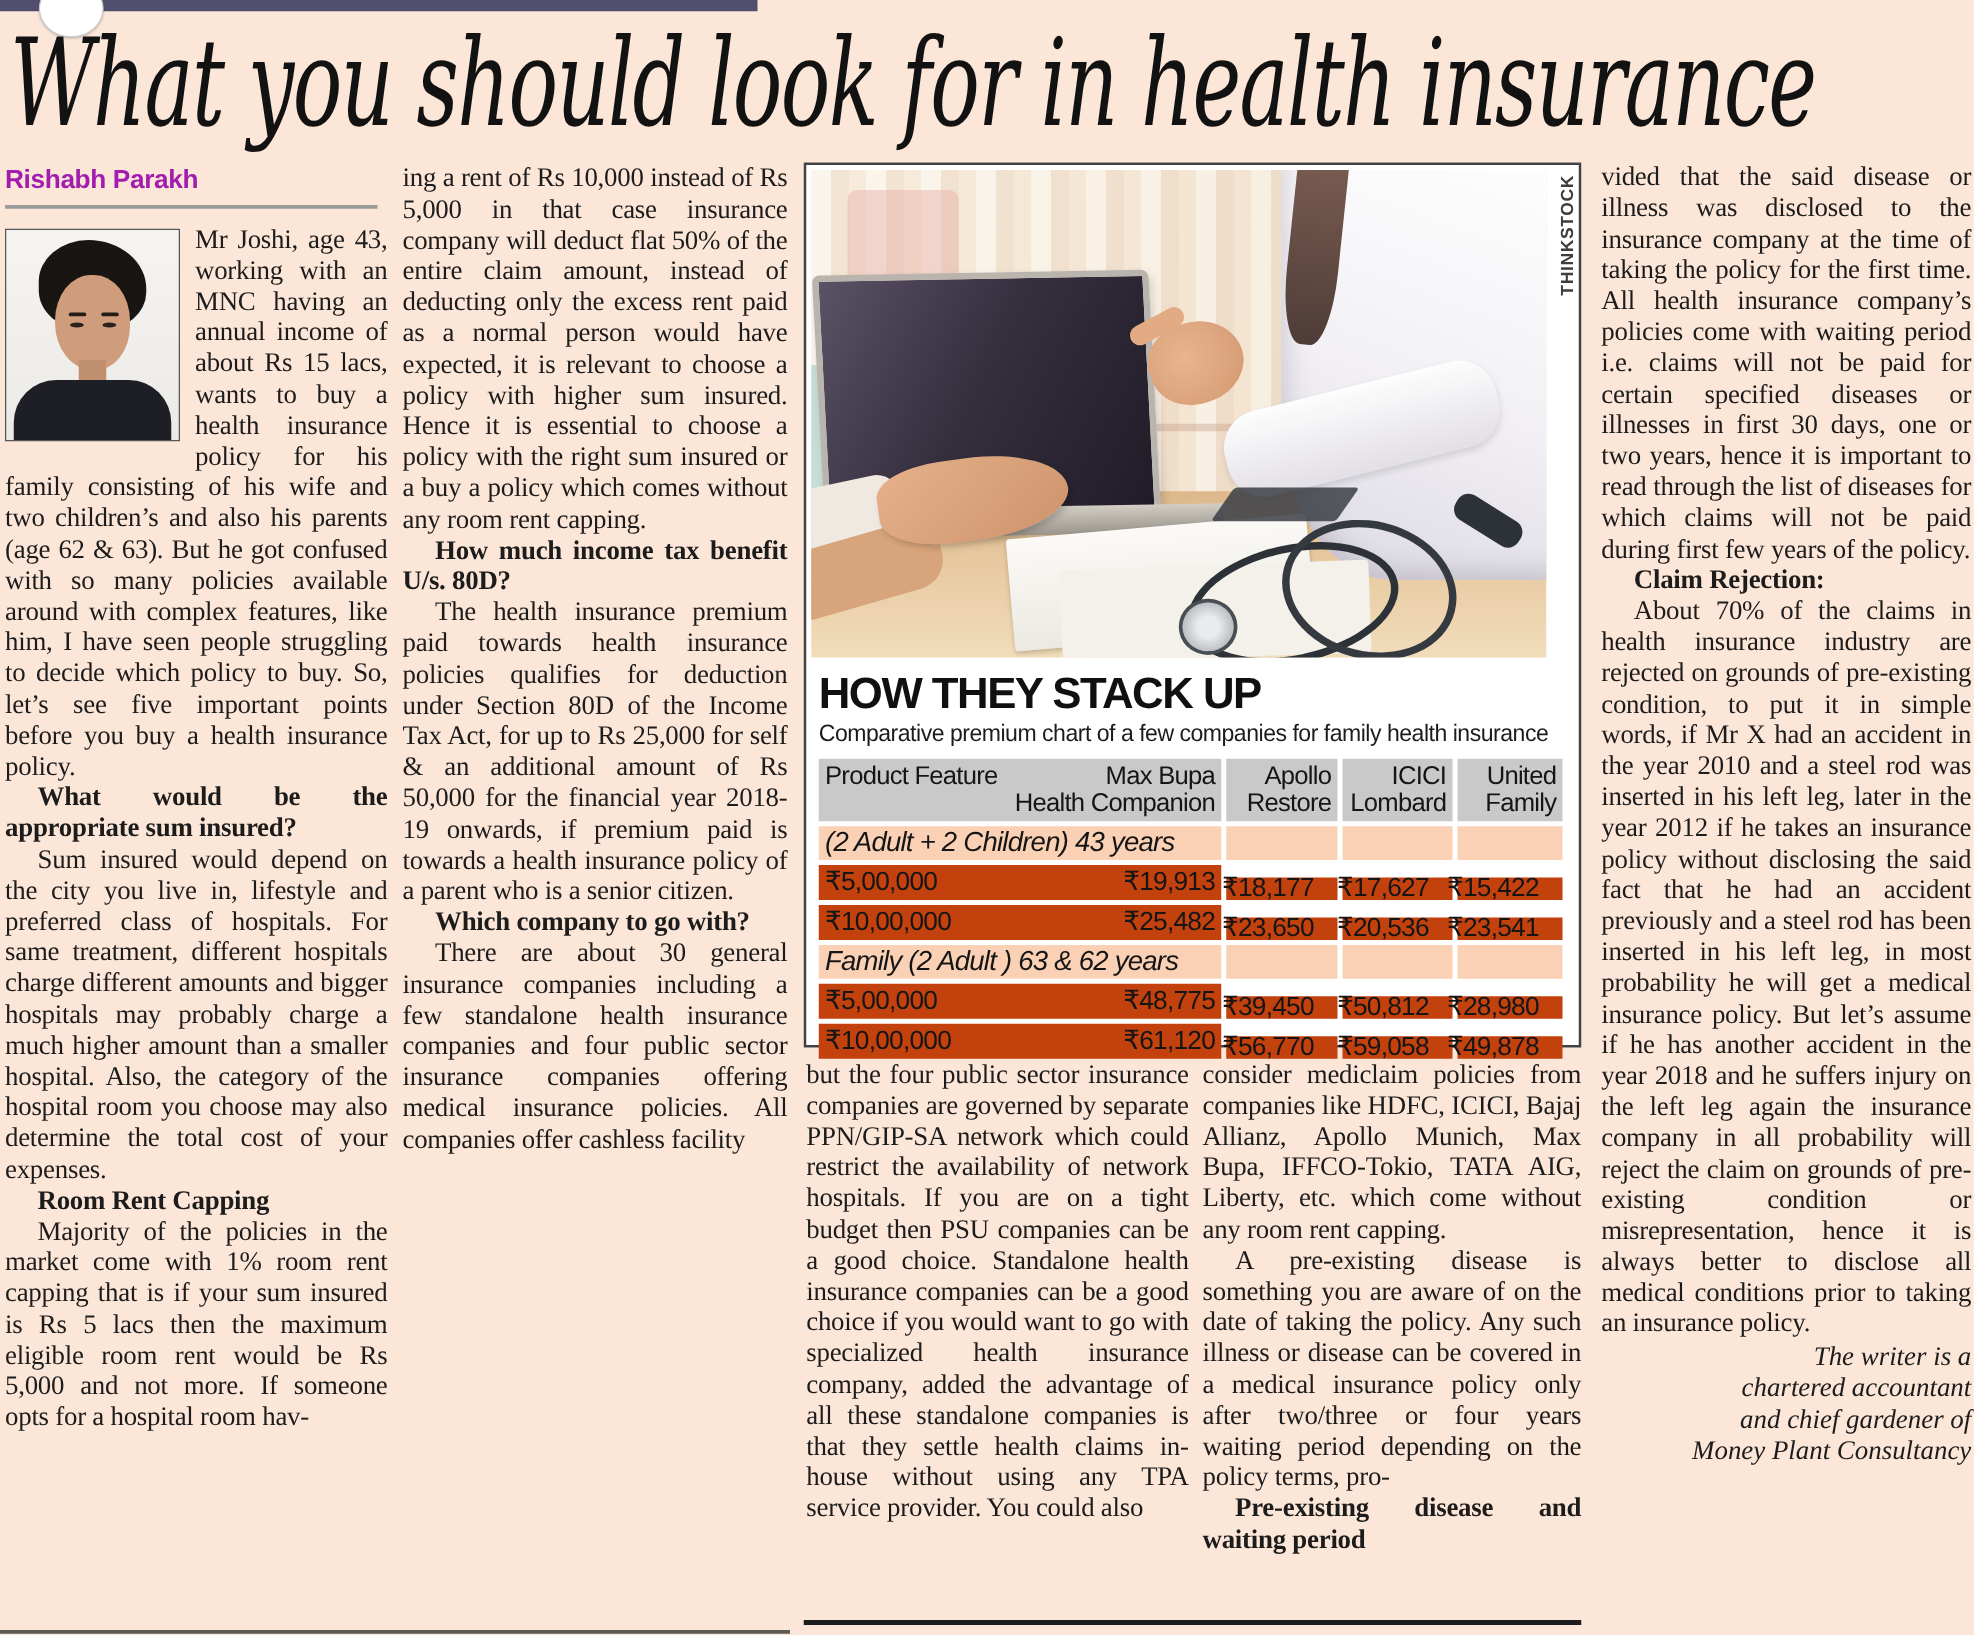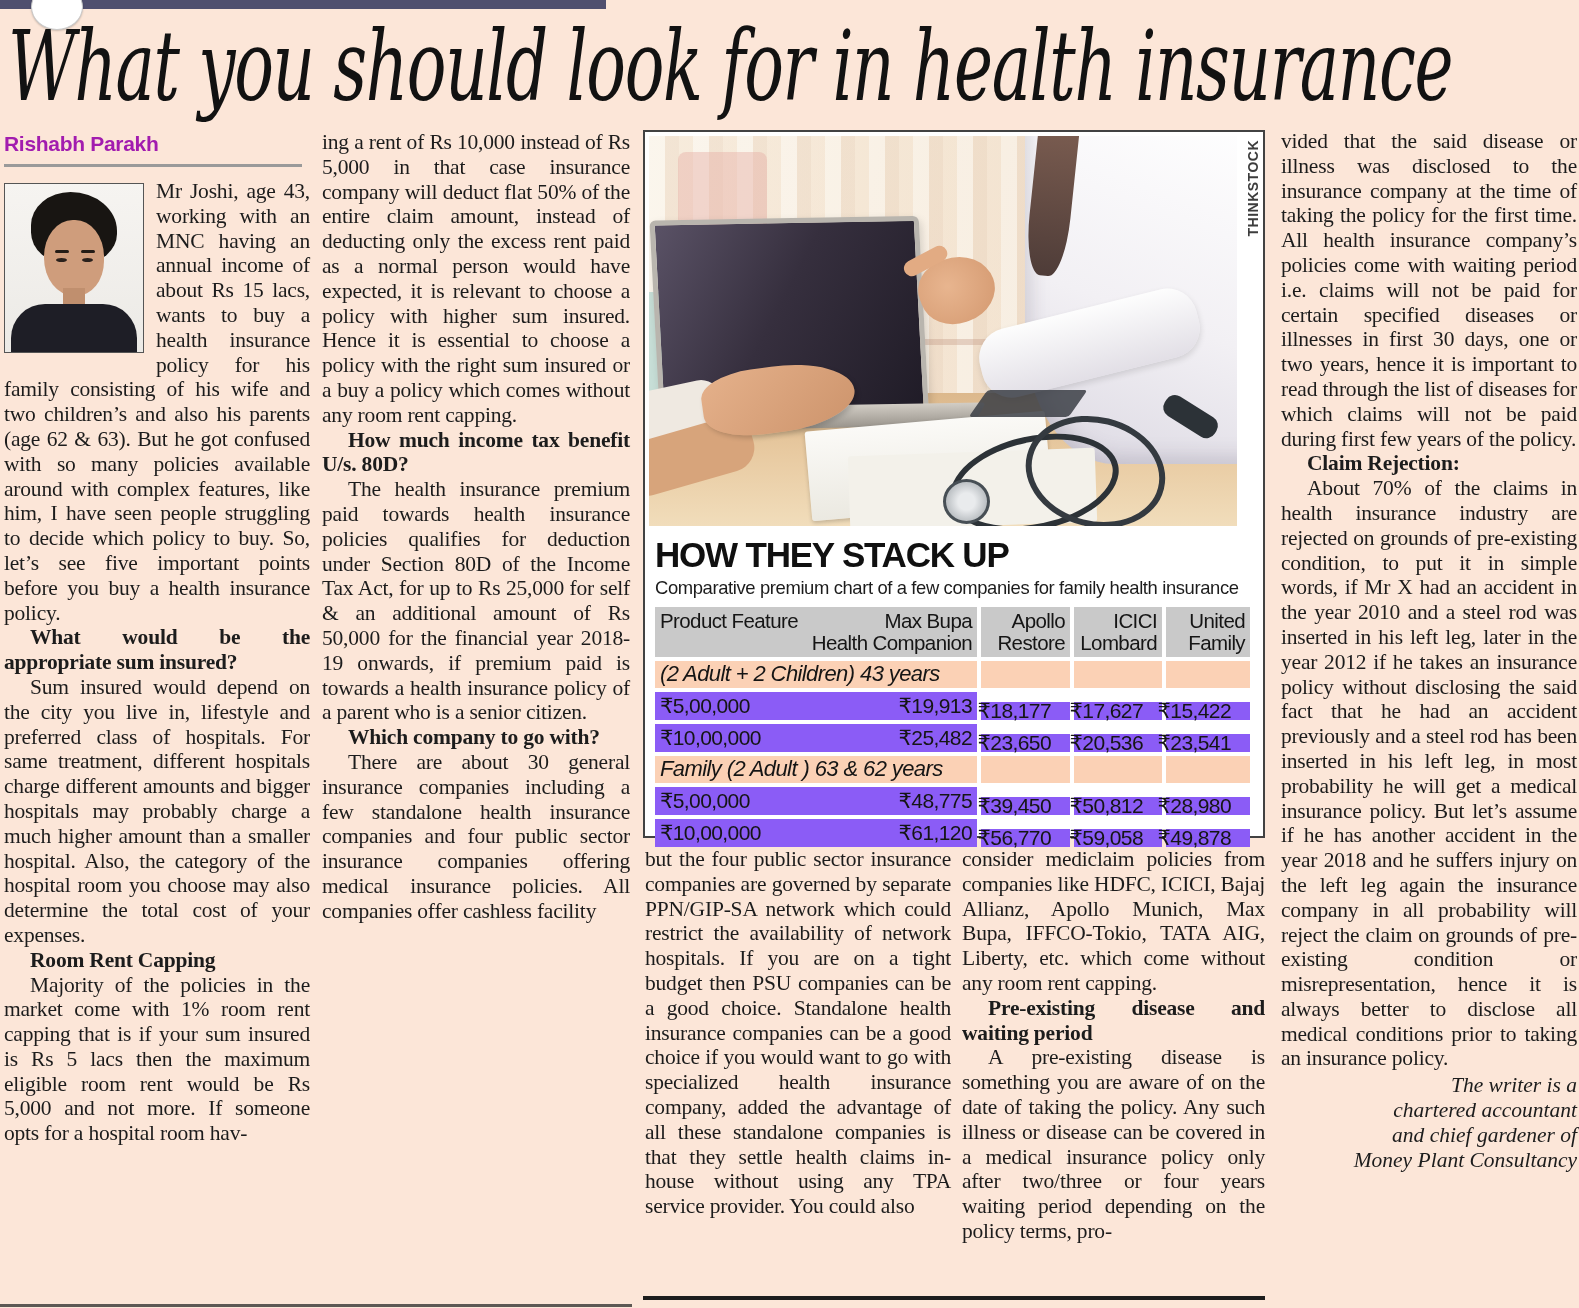--- a/index.html
+++ b/index.html
@@ -110,7 +110,7 @@
   .hfeat{line-height:22px;}
   .scell{background:#fbd1b5;}
   .sA{padding:0 5px;font-size:22px;font-style:italic;}
-  .dcell{background:#8b5cf6;}
+  .dcell{background:#c2410c;}
   .dA{justify-content:space-between;padding:0 5px;}
   .dR{justify-content:flex-end;padding:0 19px;margin-top:10px;}
 

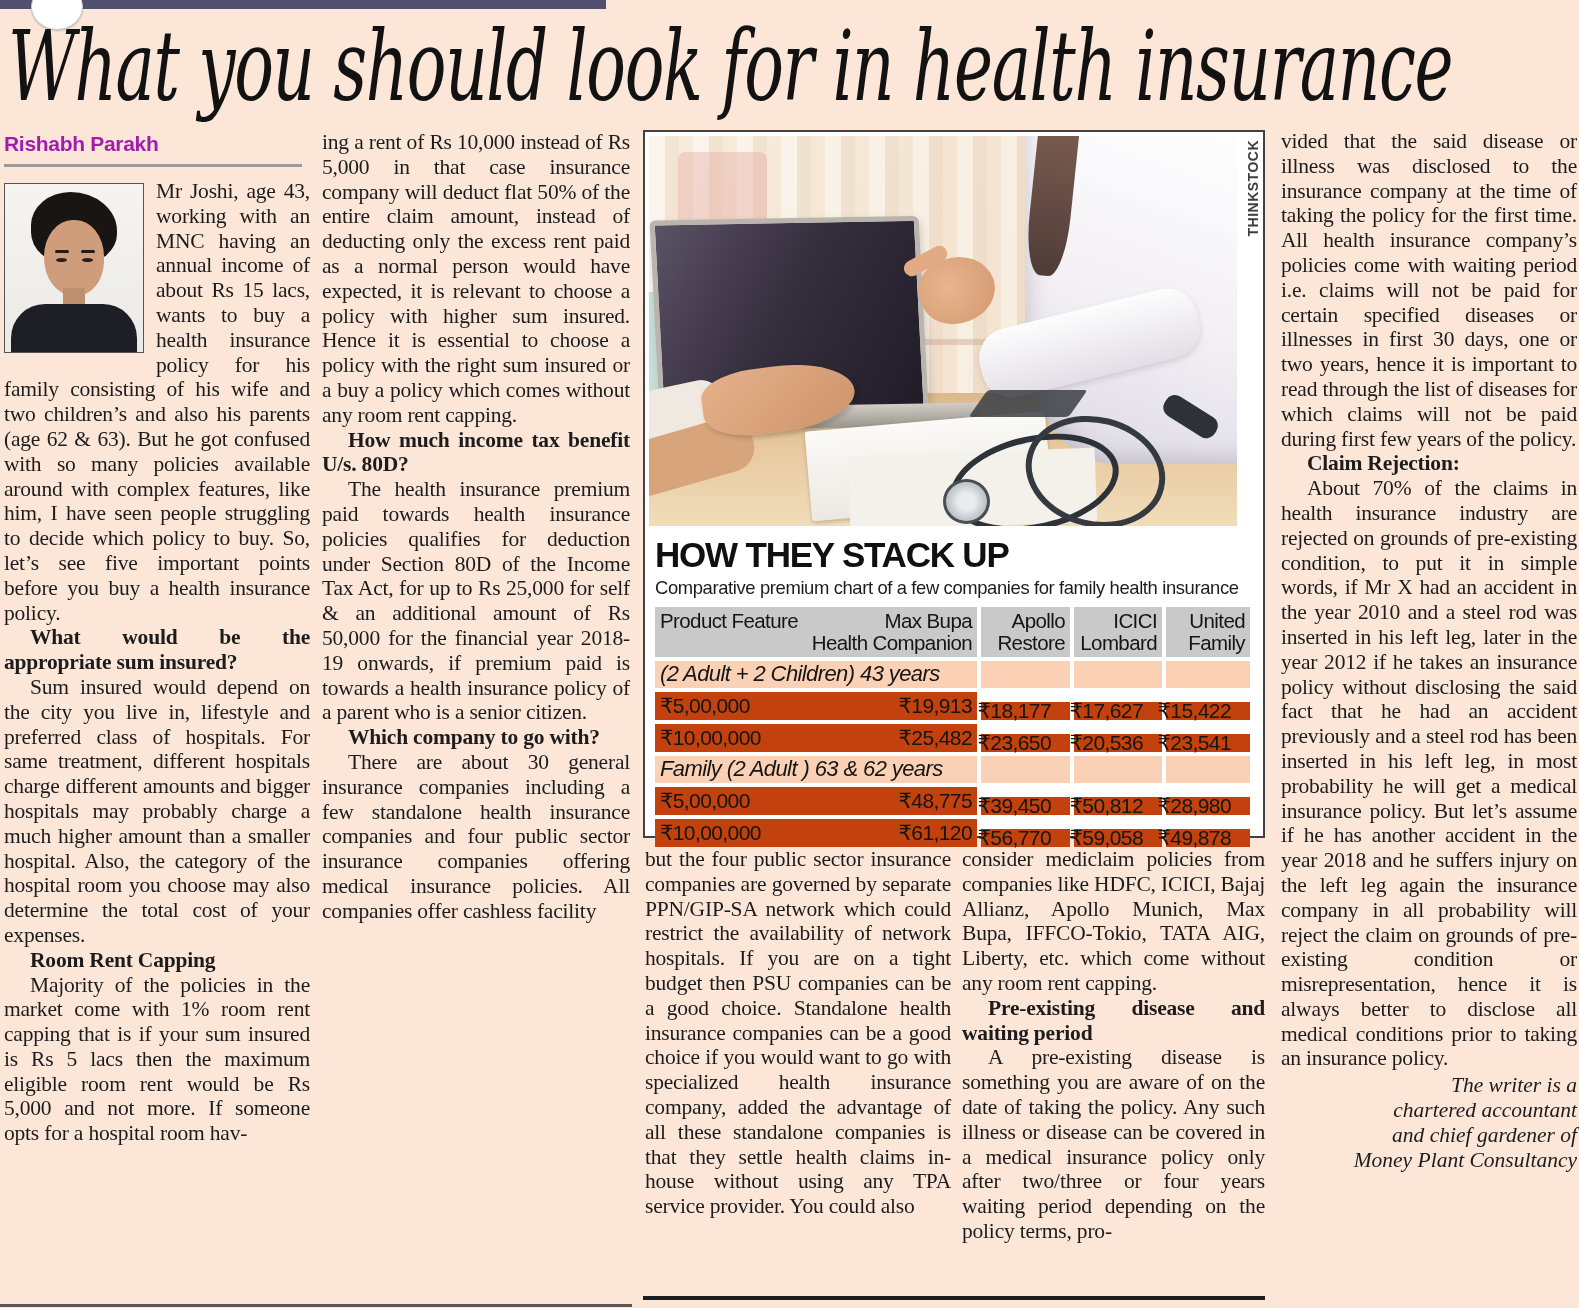--- a/index.html
+++ b/index.html
@@ -272,8 +272,8 @@
 
   <div class="col" id="colD">
     <p class="body">consider mediclaim policies from companies like HDFC, ICICI, Bajaj Allianz, Apollo Munich, Max Bupa, IFFCO-Tokio, TATA AIG, Liberty, etc. which come without any room rent capping.</p>
+    <p class="body indent">A pre-existing disease is something you are aware of on the date of taking the policy. Any such illness or disease can be covered in a medical insurance policy only after two/three or four years waiting period depending on the policy terms, pro-</p>
     <p class="body bold indent">Pre-existing disease and waiting period</p>
-    <p class="body indent">A pre-existing disease is something you are aware of on the date of taking the policy. Any such illness or disease can be covered in a medical insurance policy only after two/three or four years waiting period depending on the policy terms, pro-</p>
   </div>
 
   <div class="col" id="colE">

